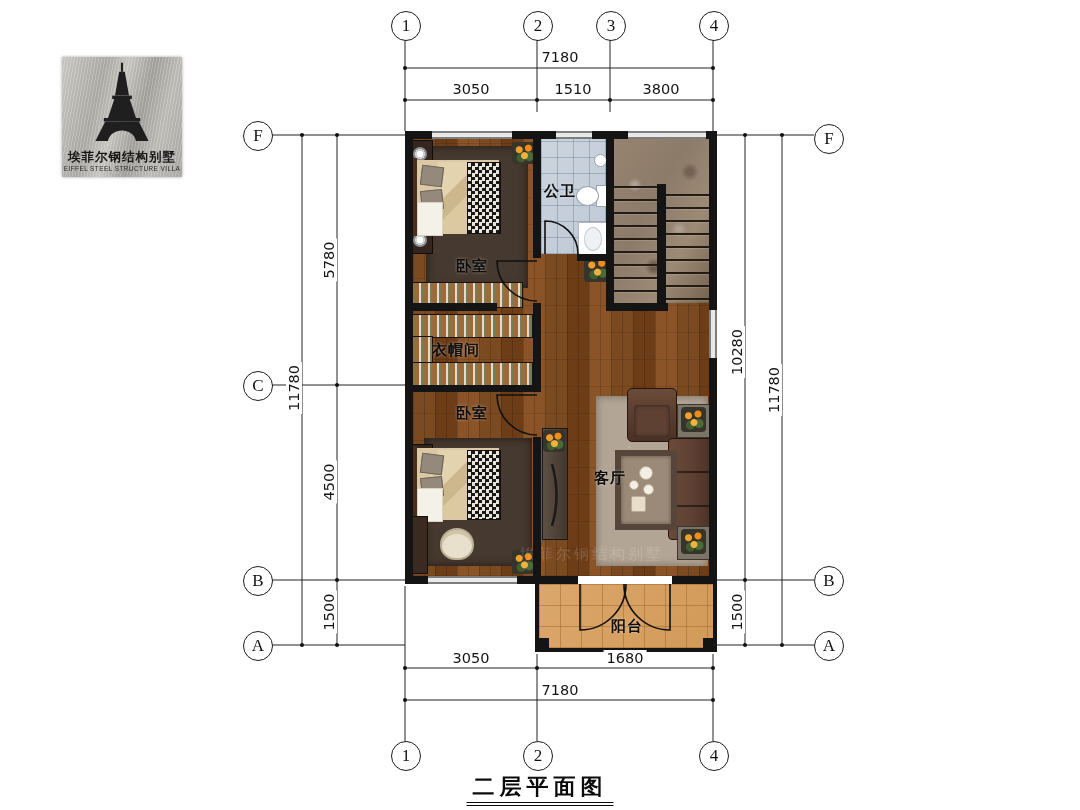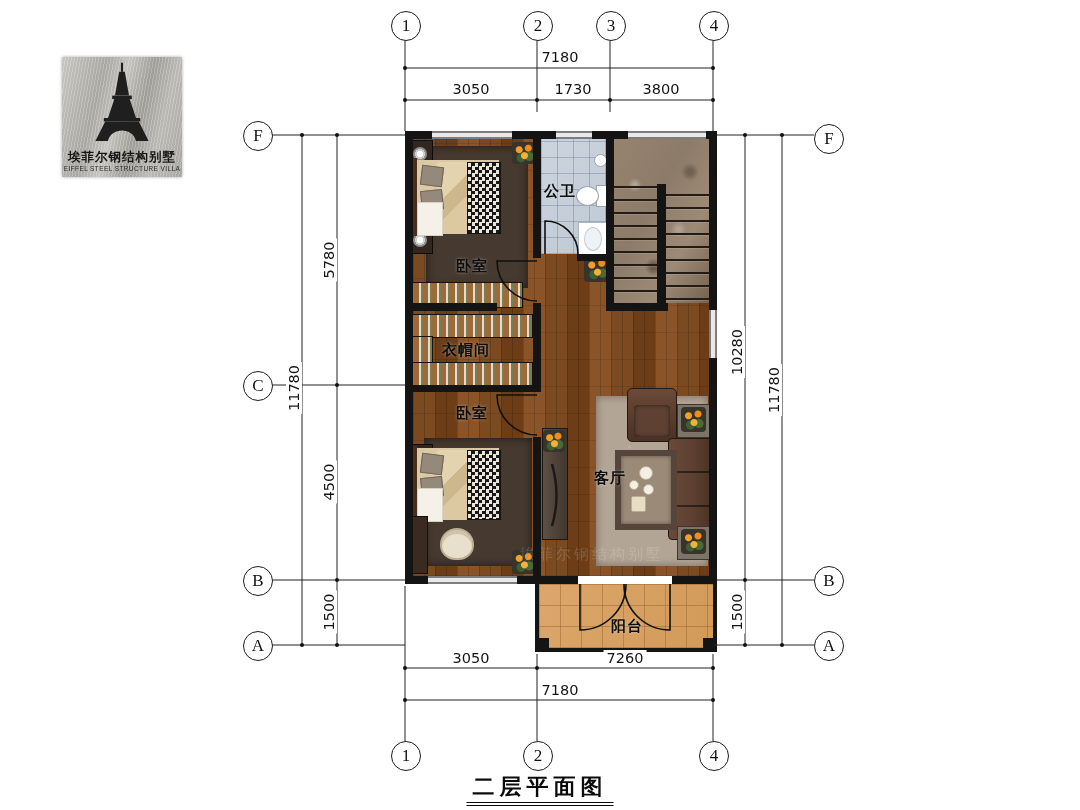--- a/index.html
+++ b/index.html
@@ -190,7 +190,7 @@
 
   <div class="dim" style="left:560px;top:57px">7180</div>
   <div class="dim" style="left:471px;top:89px">3050</div>
-  <div class="dim" style="left:573px;top:89px">1730</div>
+  <div class="dim" style="left:573px;top:89px">1510</div>
   <div class="dim" style="left:661px;top:89px">3800</div>
 
   <div class="dim v" style="left:294px;top:388px">11780</div>

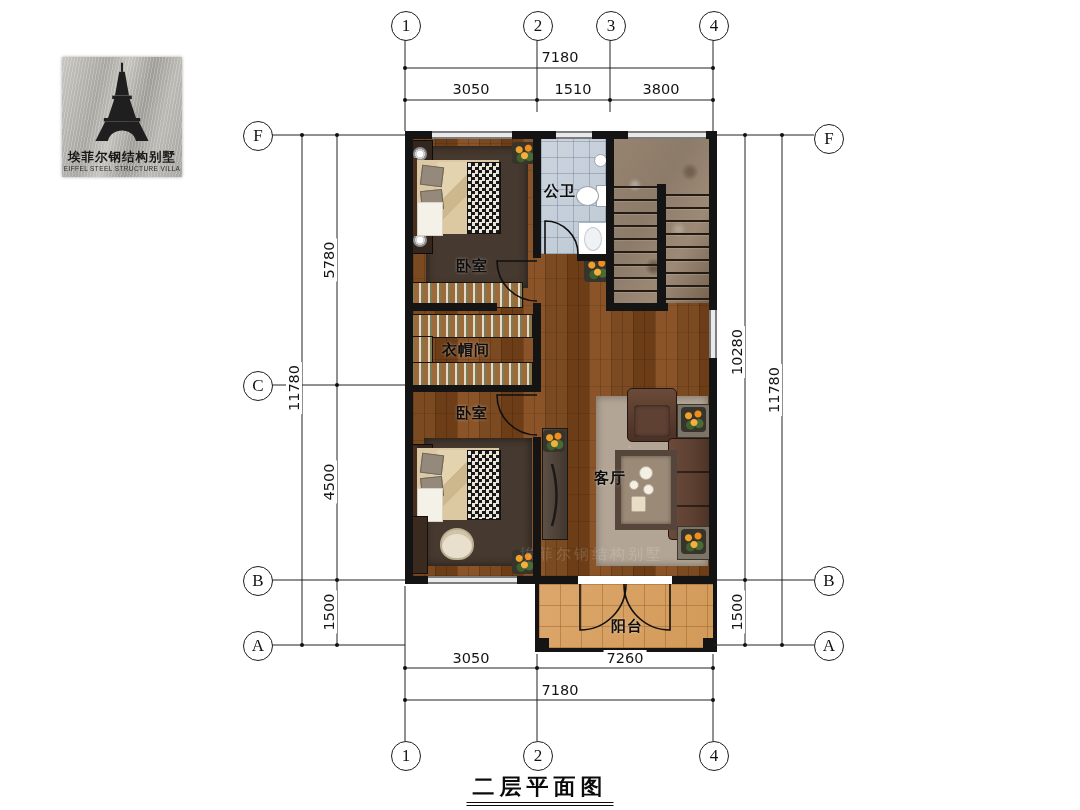--- a/index.html
+++ b/index.html
@@ -310,7 +310,7 @@
 
   <div class="room-label" style="left:472px;top:266px">卧室</div>
   <div class="room-label" style="left:560px;top:191px">公卫</div>
-  <div class="room-label" style="left:466px;top:350px">衣帽间</div>
+  <div class="room-label" style="left:456px;top:350px">衣帽间</div>
   <div class="room-label" style="left:472px;top:413px">卧室</div>
   <div class="room-label" style="left:610px;top:478px">客厅</div>
   <div class="room-label" style="left:627px;top:626px">阳台</div>

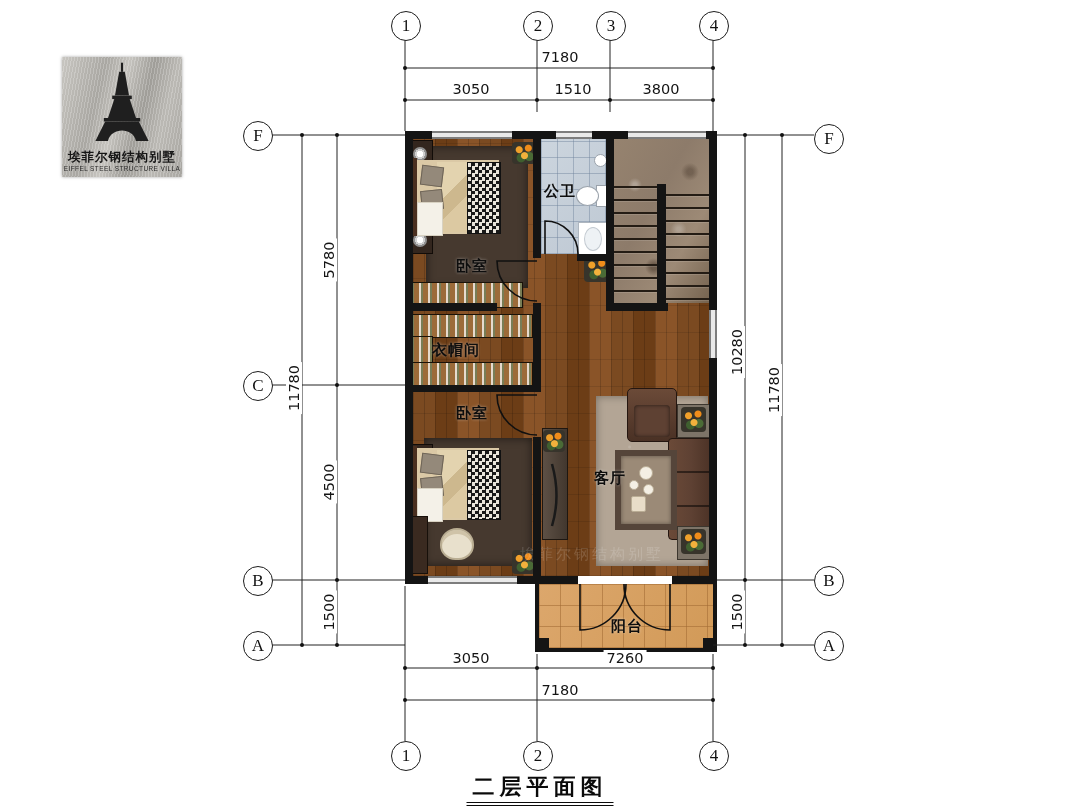--- a/index.html
+++ b/index.html
@@ -203,7 +203,7 @@
   <div class="dim v" style="left:774px;top:390px">11780</div>
 
   <div class="dim" style="left:471px;top:658px">3050</div>
-  <div class="dim" style="left:625px;top:658px">7260</div>
+  <div class="dim" style="left:625px;top:658px">1680</div>
   <div class="dim" style="left:560px;top:690px">7180</div>
 
   <div class="wood" style="left:413px;top:139px;width:296px;height:437px"></div>

